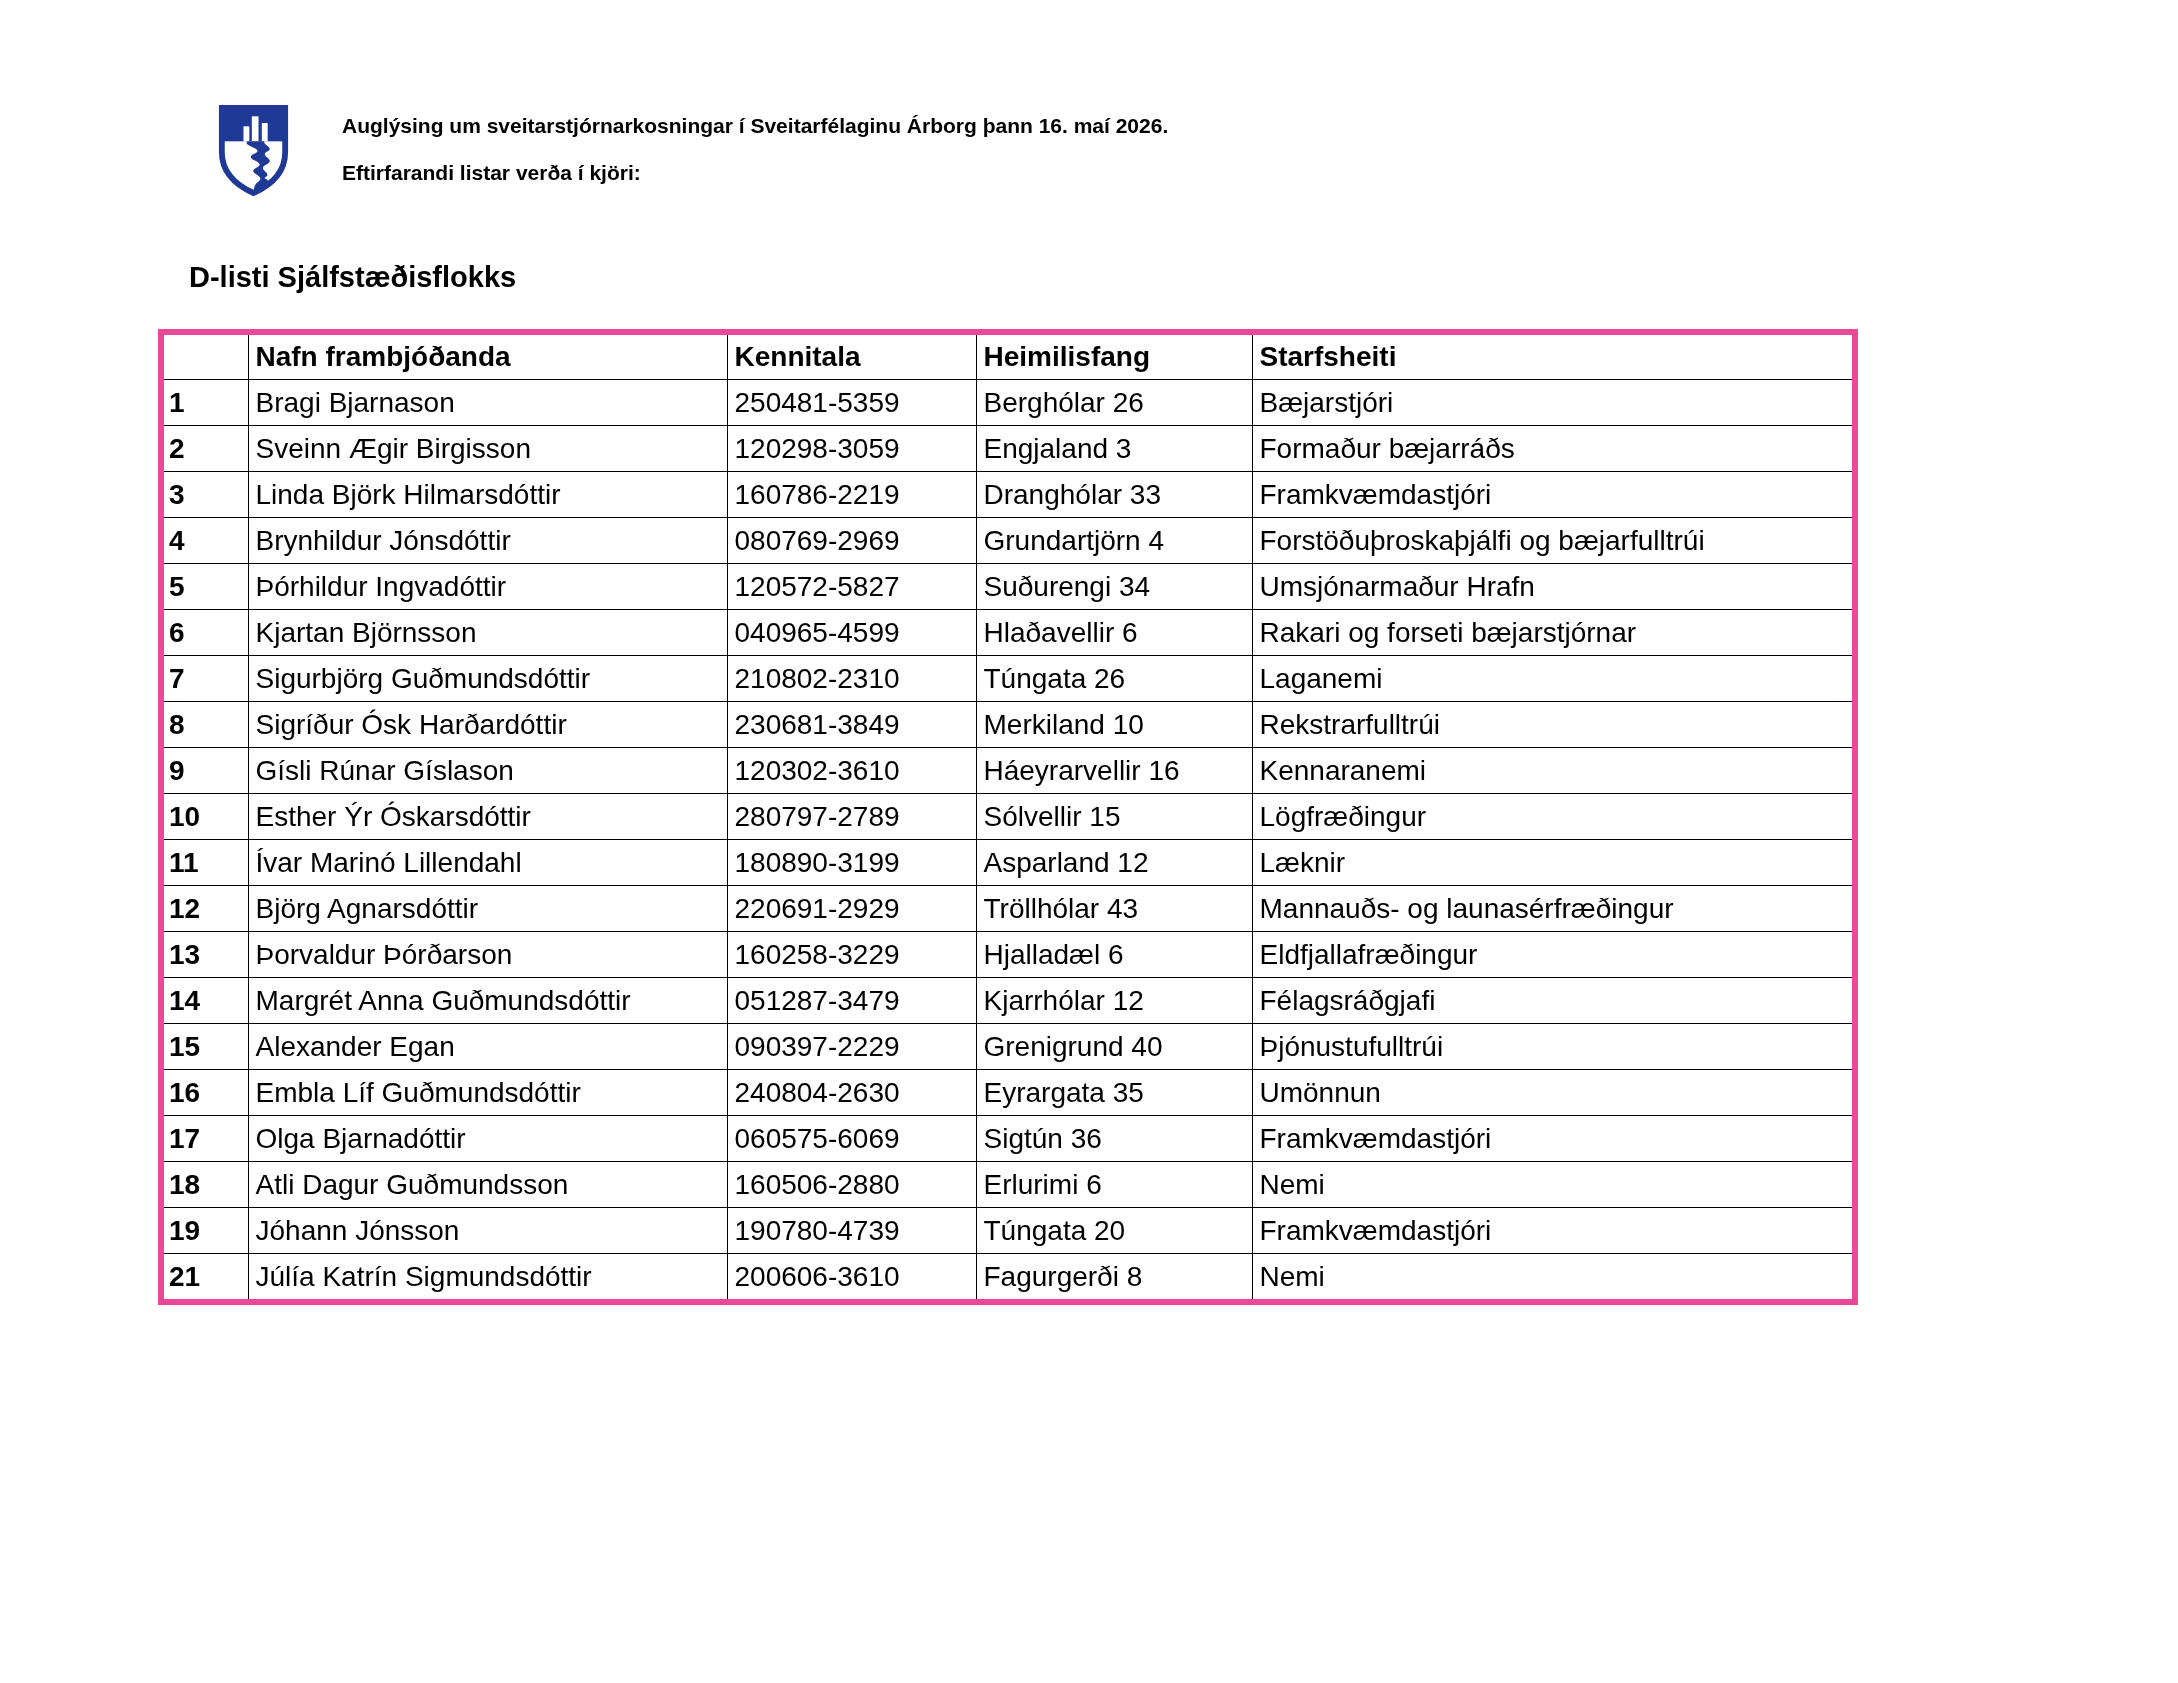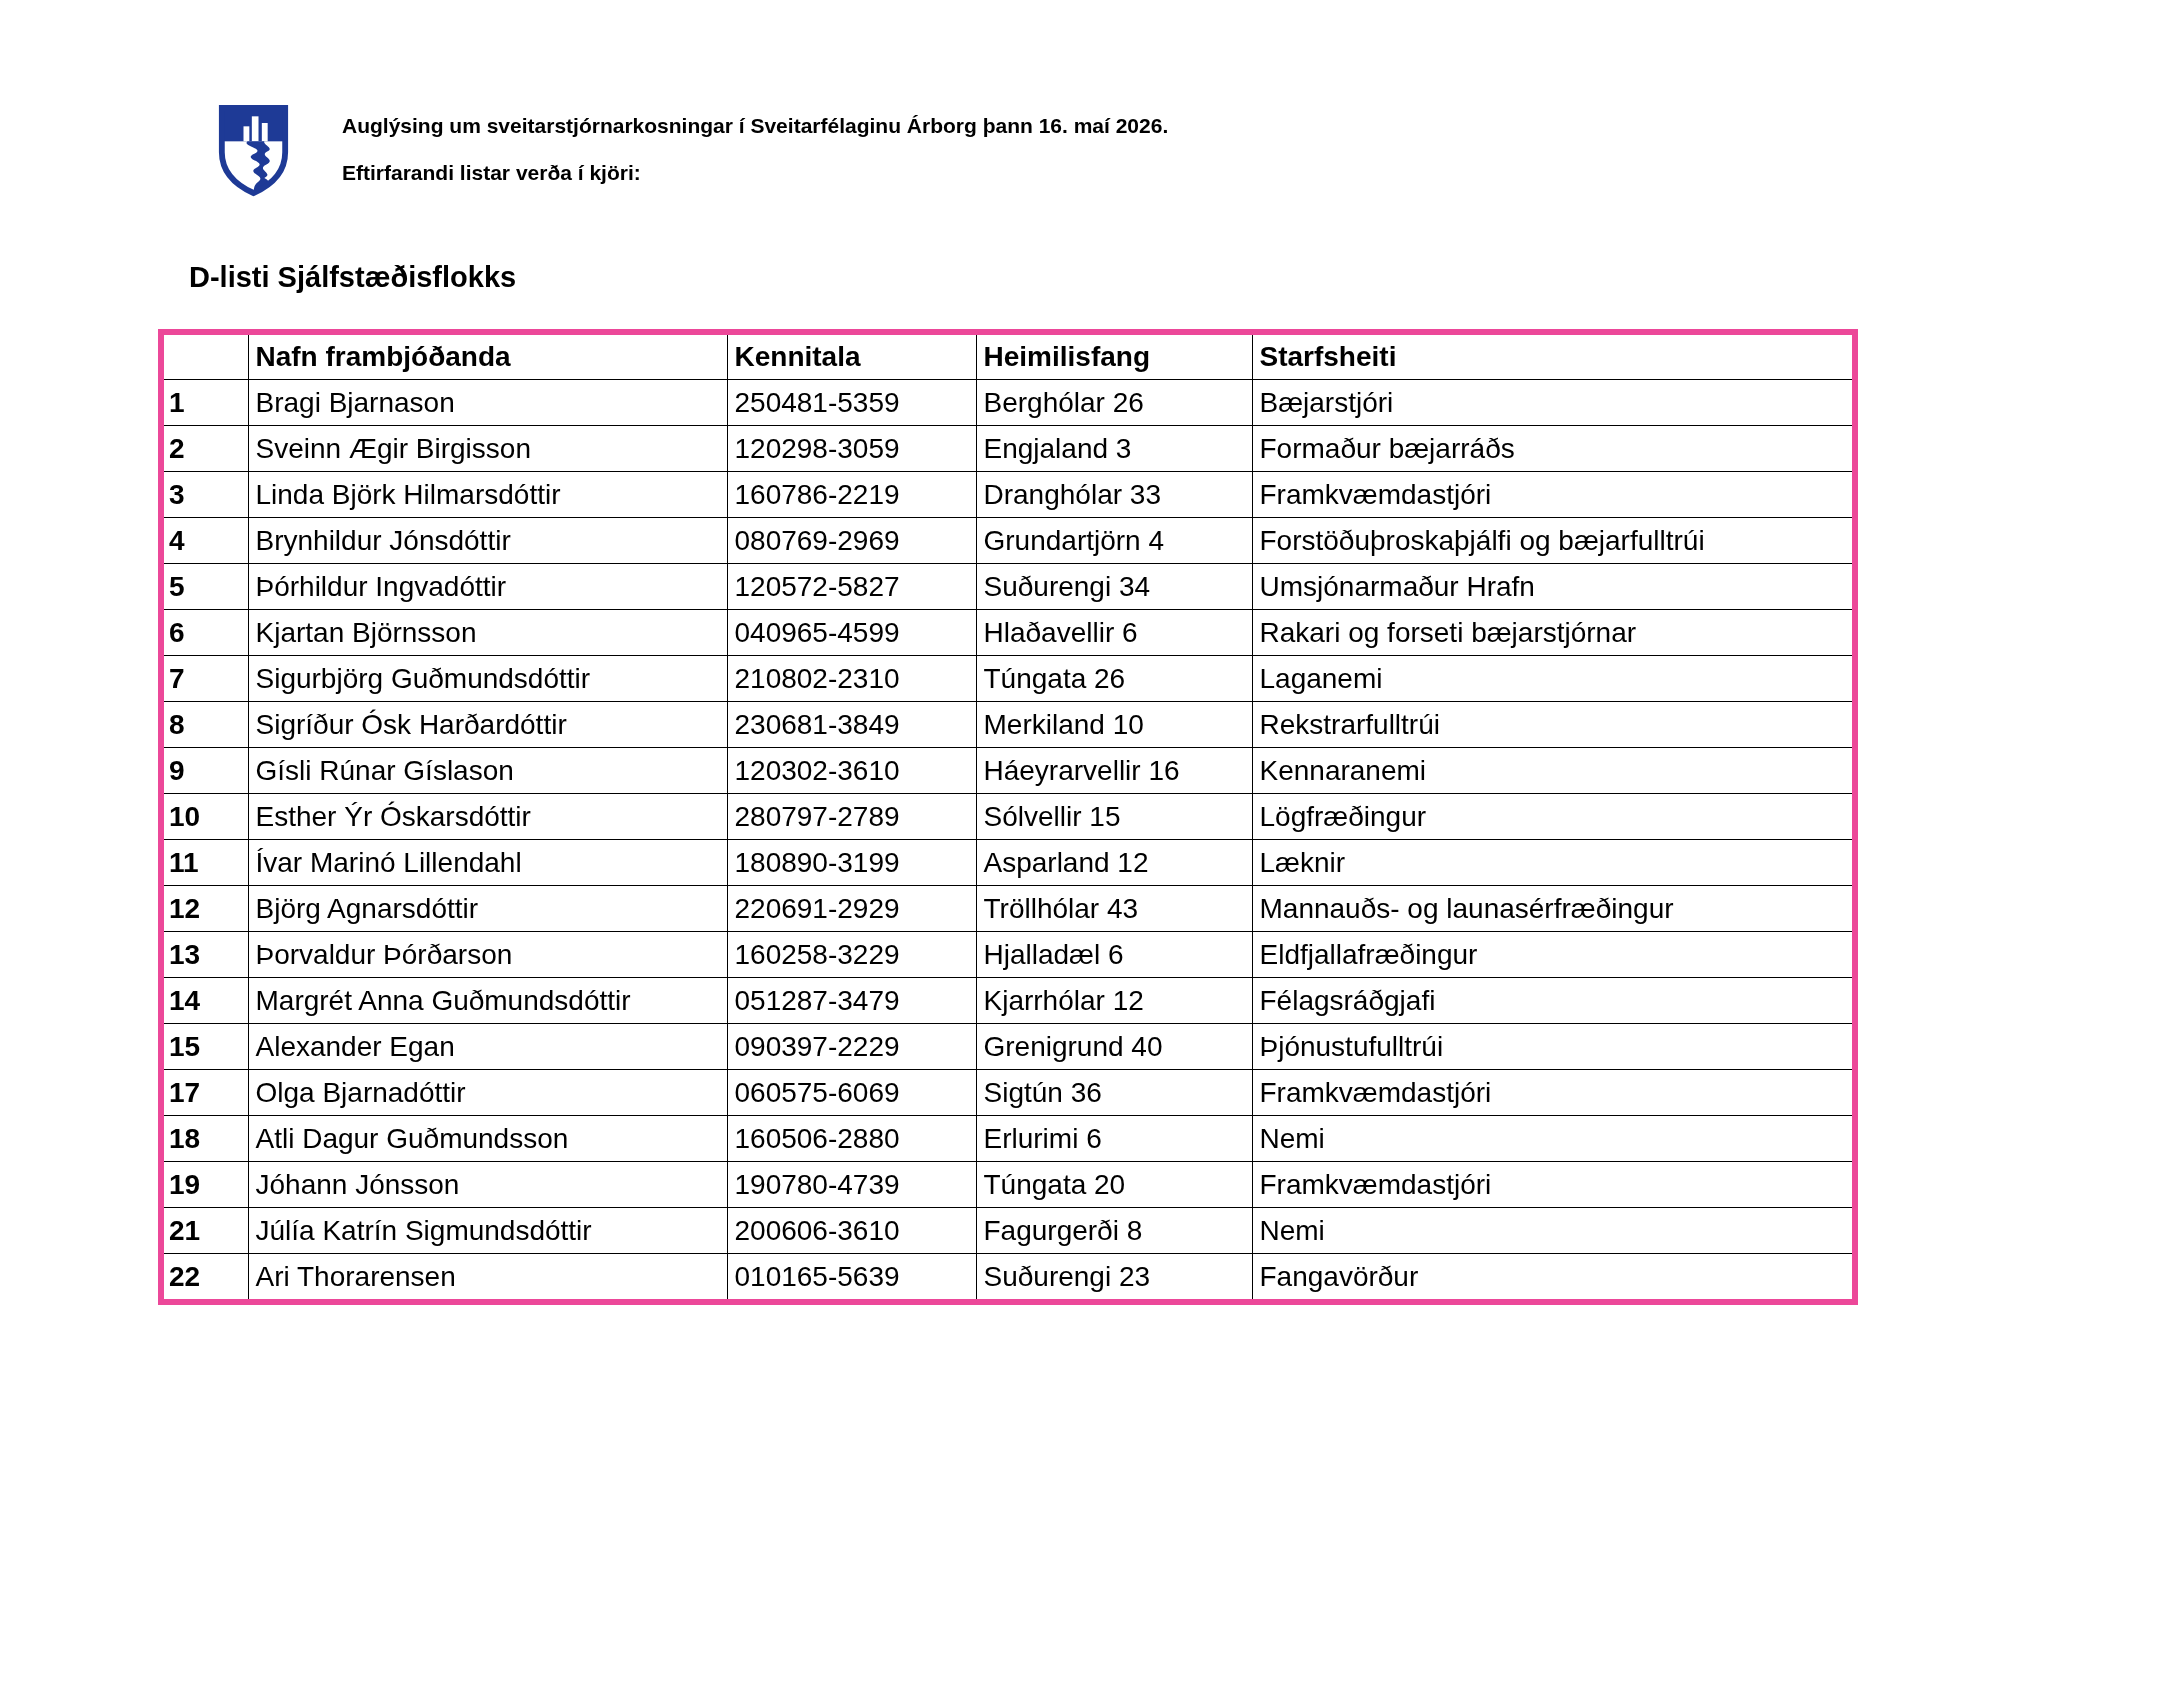--- a/index.html
+++ b/index.html
@@ -245,6 +245,13 @@
     <td>Þjónustufulltrúi</td>
   </tr>
       <tr>
+    <td class="num">16</td>
+    <td>Embla Líf Guðmundsdóttir</td>
+    <td>240804-2630</td>
+    <td>Eyrargata 35</td>
+    <td>Umönnun</td>
+  </tr>
+      <tr>
     <td class="num">17</td>
     <td>Olga Bjarnadóttir</td>
     <td>060575-6069</td>

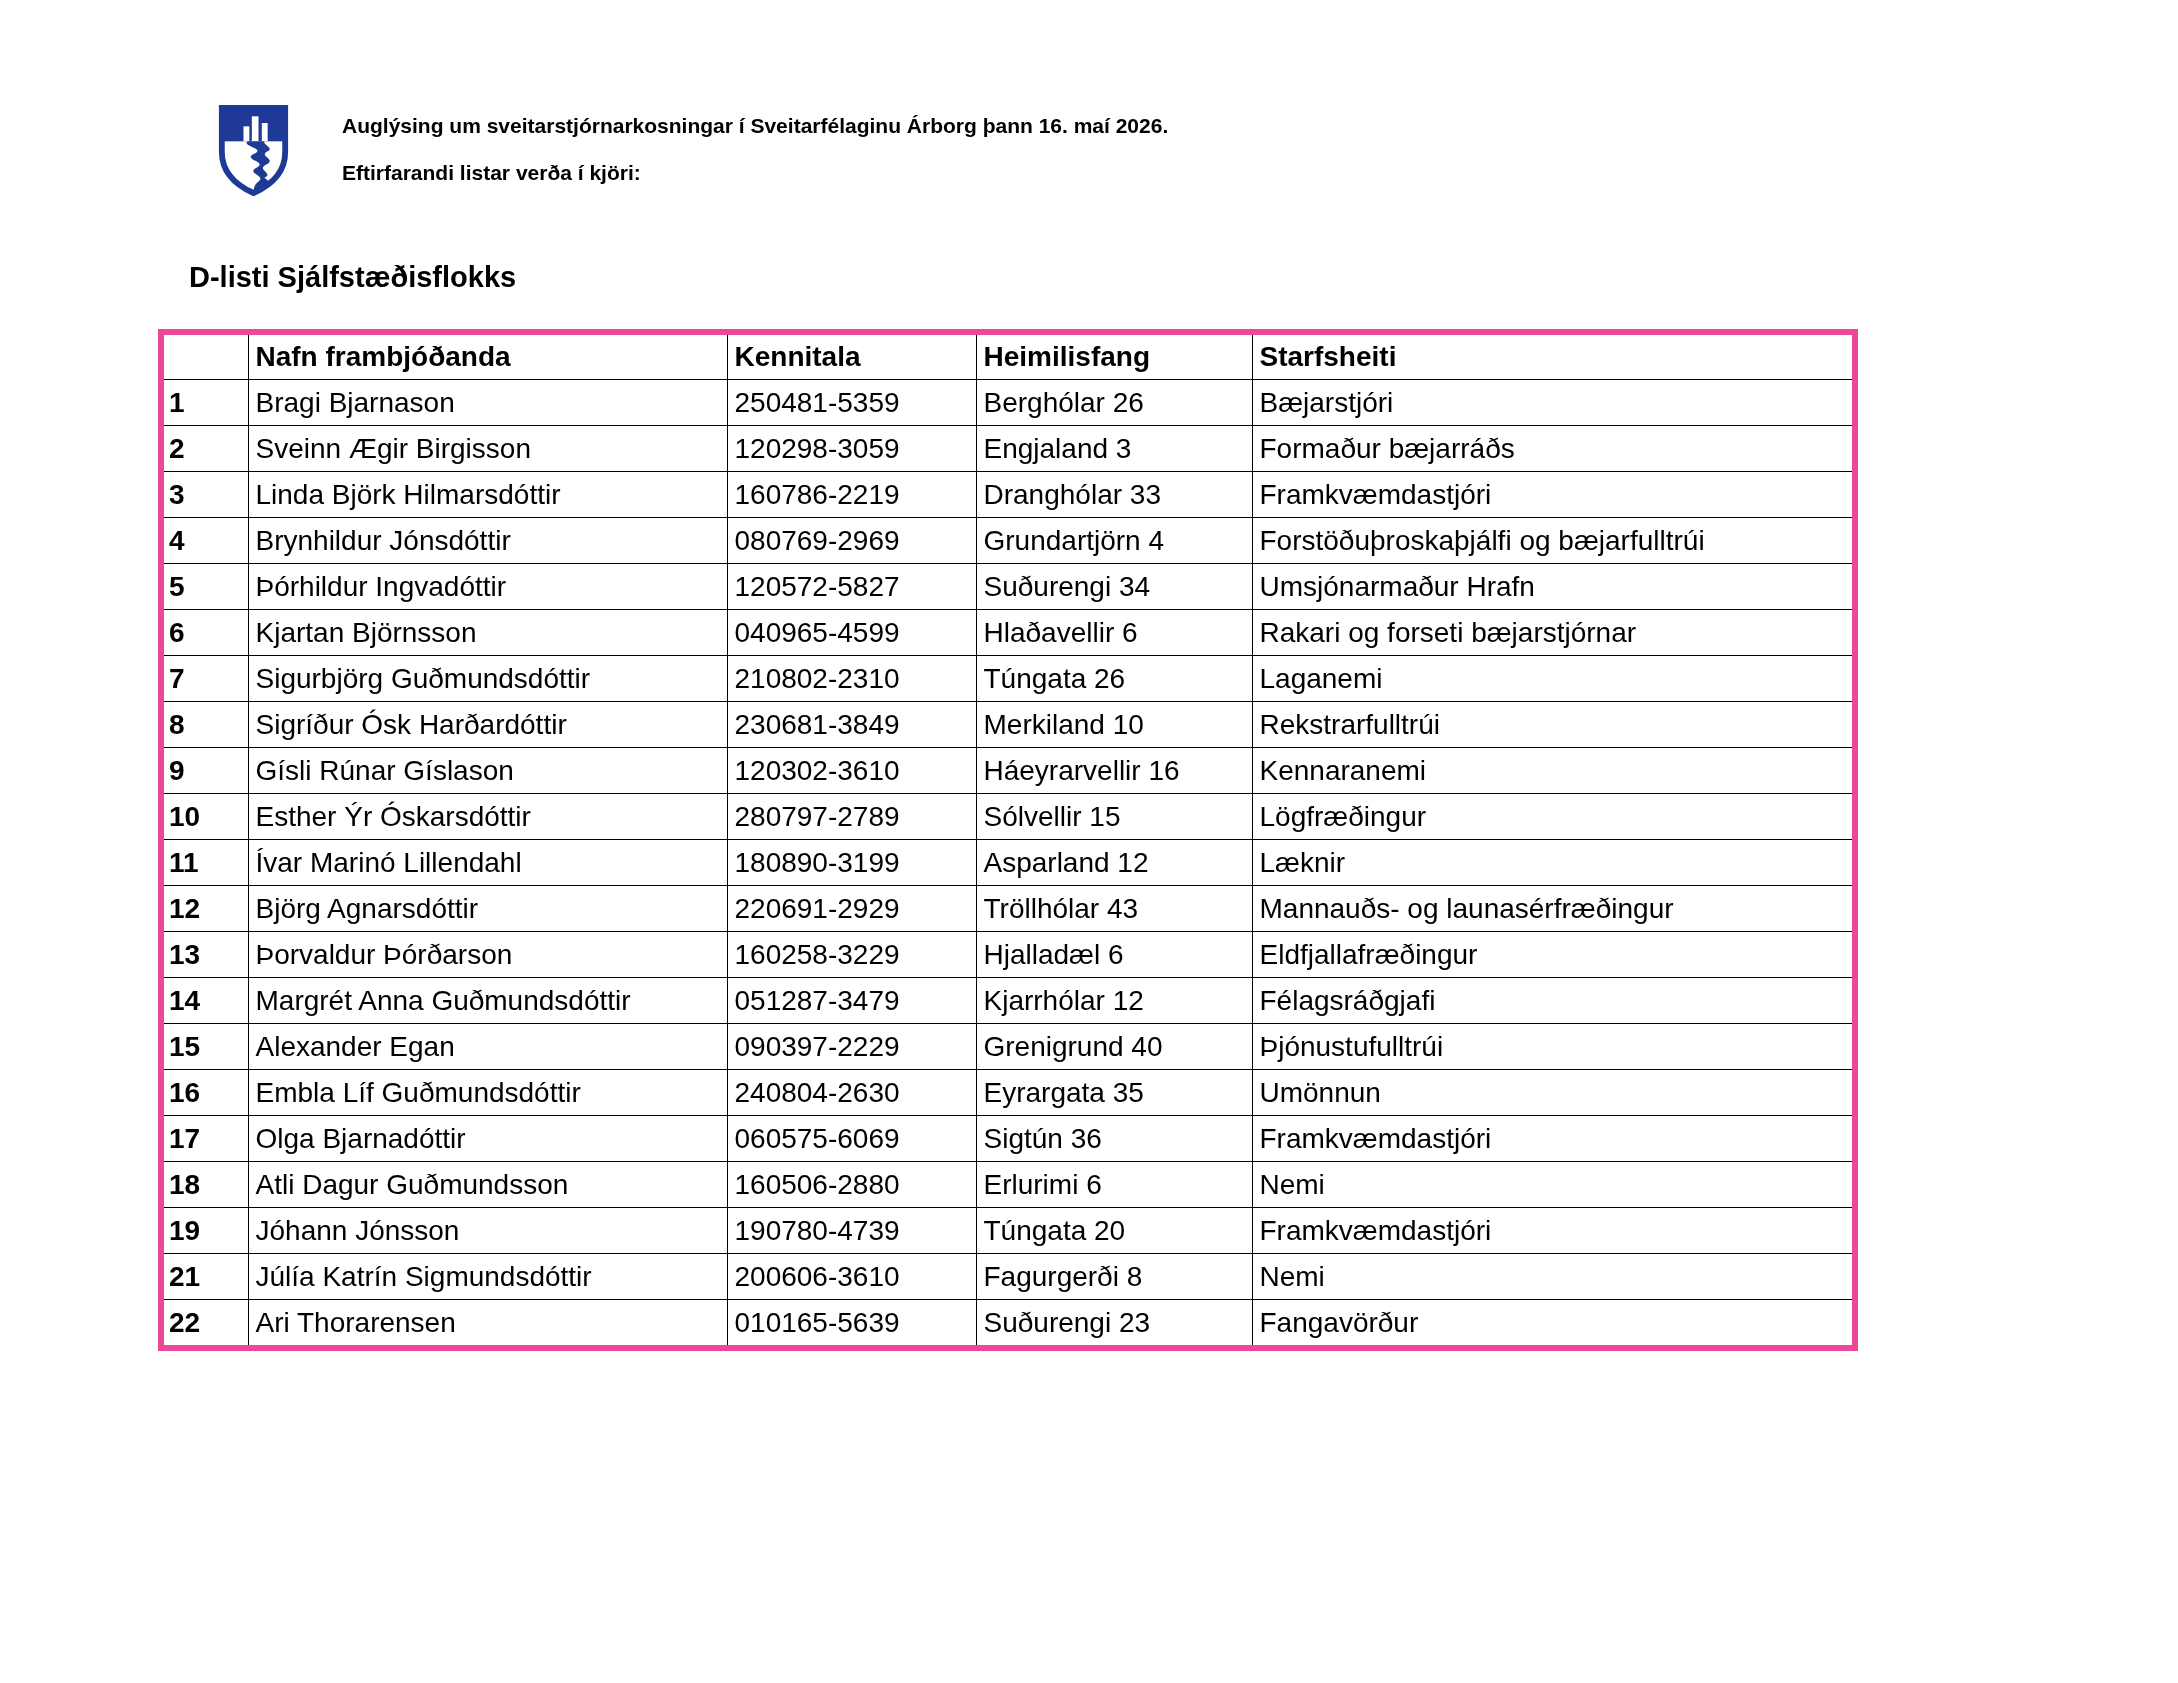--- a/index.html
+++ b/index.html
@@ -279,13 +279,6 @@
     <td>Fagurgerði 8</td>
     <td>Nemi</td>
   </tr>
-      <tr>
-    <td class="num">22</td>
-    <td>Ari Thorarensen</td>
-    <td>010165-5639</td>
-    <td>Suðurengi 23</td>
-    <td>Fangavörður</td>
-  </tr>
     </tbody>
 </table>
 

